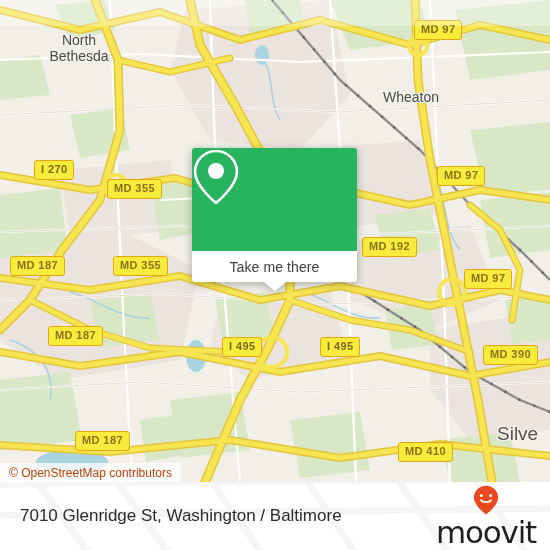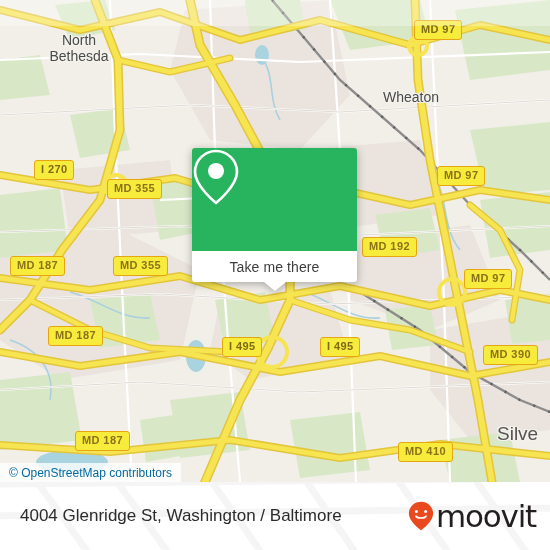--- a/index.html
+++ b/index.html
@@ -78,7 +78,7 @@
     position:absolute;left:0;top:463px;
     background:rgba(255,255,255,.78);
     padding:3px 9px 4px 9px;
-    font-size:12px;color:#0369a1;
+    font-size:12px;color:#c2410c;
     white-space:nowrap;
   }
 

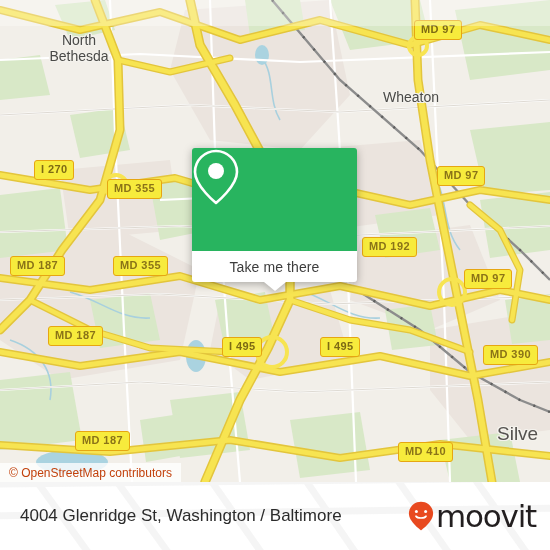--- a/index.html
+++ b/index.html
@@ -291,7 +291,7 @@
       </g>
     </svg>
 
-    <div class="footer-title">4004 Glenridge St, Washington / Baltimore</div>
+    <div class="footer-title">7010 Glenridge St, Washington / Baltimore</div>
 
     <div class="brand">
       <svg class="brand-mark" viewBox="0 0 26 30">

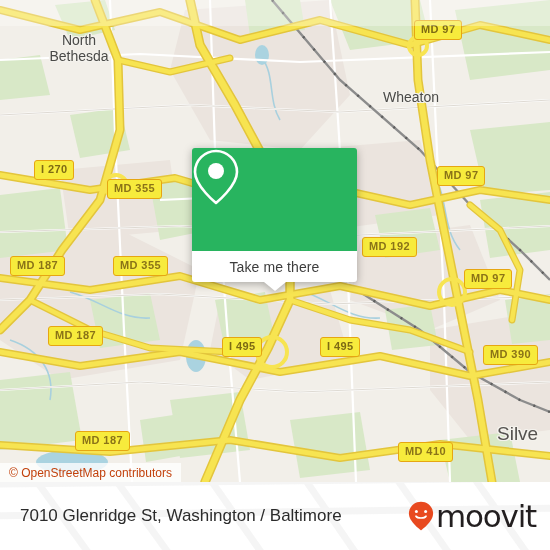--- a/index.html
+++ b/index.html
@@ -100,7 +100,7 @@
     font-size:17px;color:#2b2b2b;white-space:nowrap;z-index:2;
   }
   .brand{
-    position:relative;margin-left:auto;display:flex;align-items:center;gap:2px;z-index:2;
+    position:relative;margin-left:auto;display:flex;align-items:center;gap:2px;z-index:2;flex-direction:column;
   }
   .brand-mark{width:26px;height:30px;display:block;}
   .brand-word{

